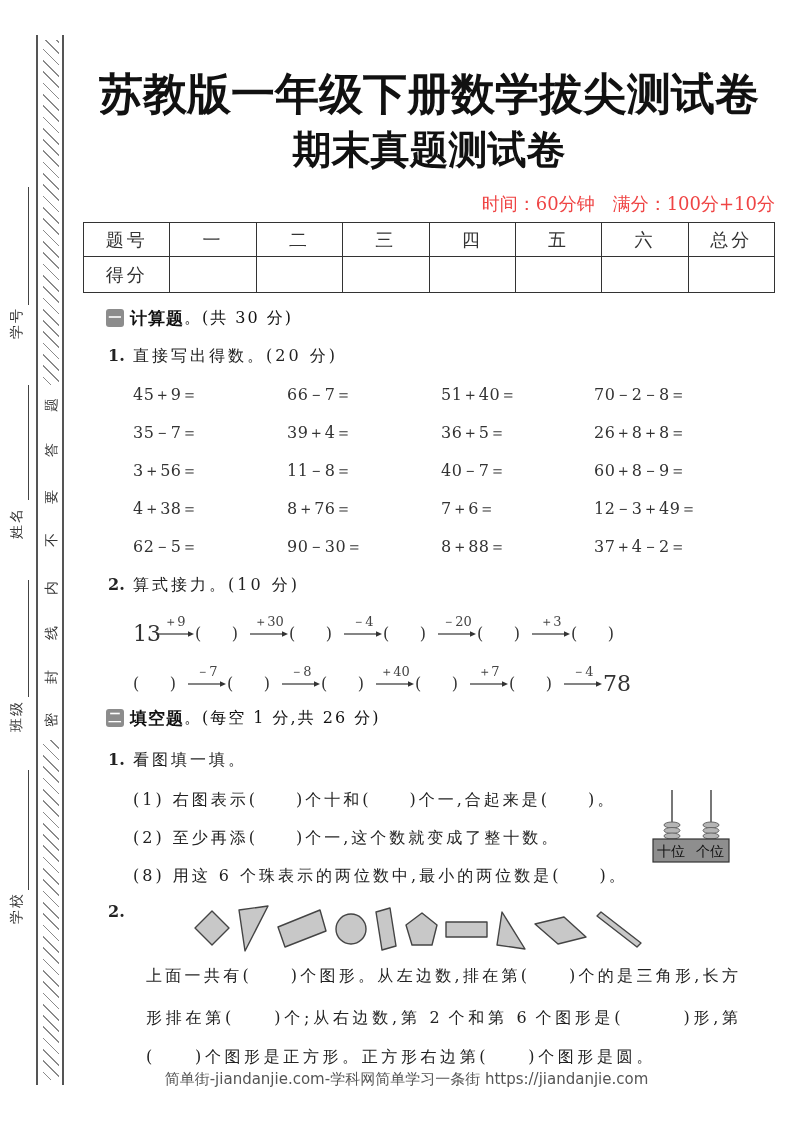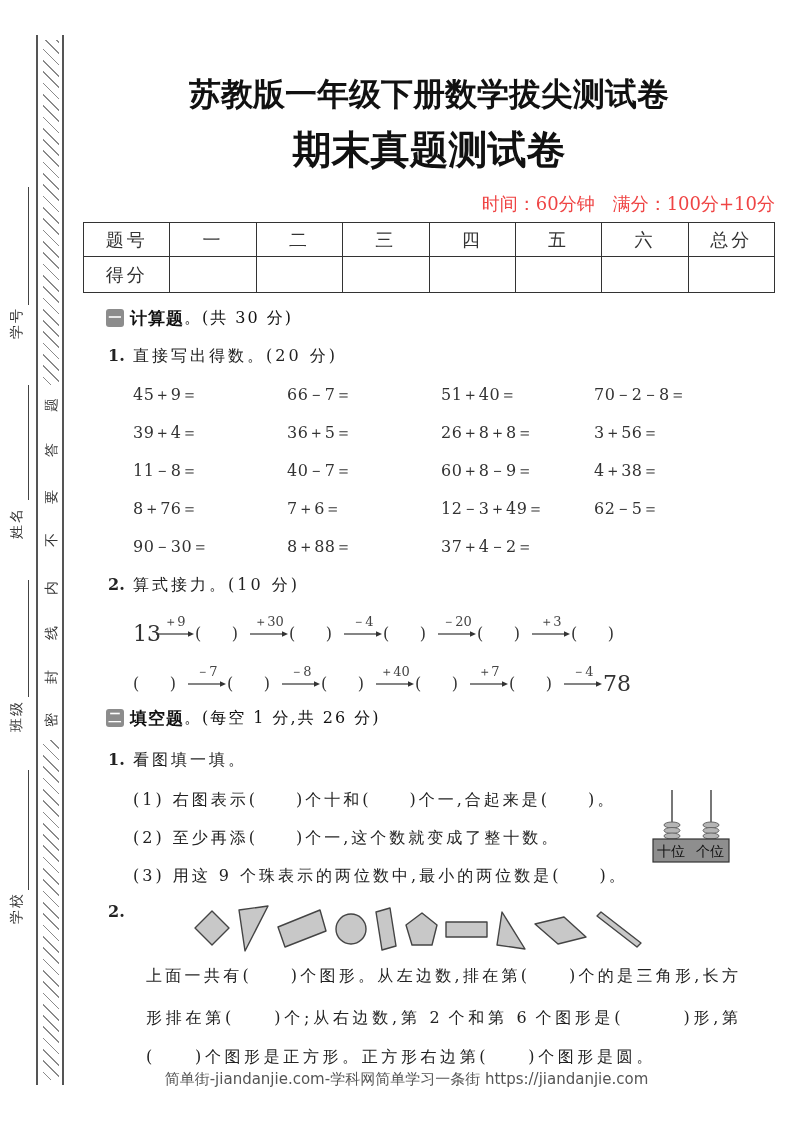--- a/index.html
+++ b/index.html
@@ -123,7 +123,7 @@
   <span class="field-label" style="top:900px;">学校</span>
 </div>
 
-<div class="title" style="top:68px; font-size:32px; line-height:52px;text-align:center;">苏教版一年级下册数学拔尖测试卷</div>
+<div class="title" style="top:68px; font-size:44px; line-height:52px;text-align:center;">苏教版一年级下册数学拔尖测试卷</div>
 <div class="title" style="top:127px; font-size:39px; line-height:46px;">期末真题测试卷</div>
 <div class="time-info">时间：60分钟　满分：100分+10分</div>
 

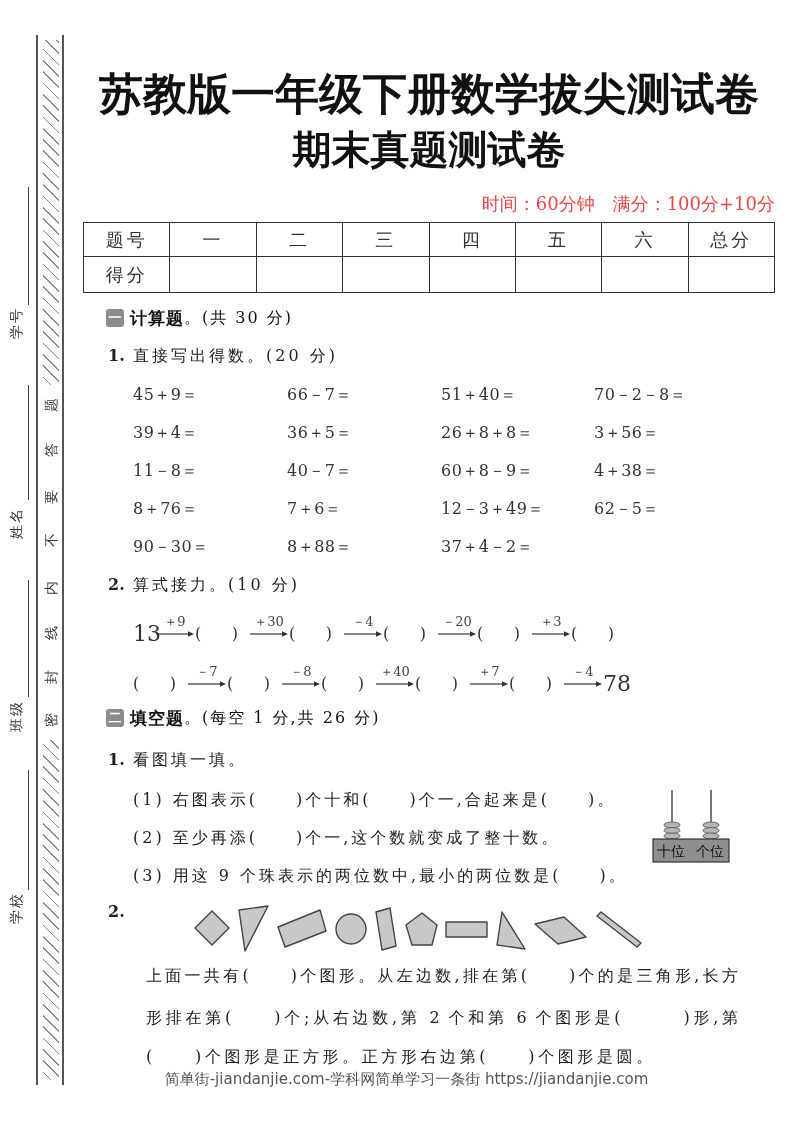--- a/index.html
+++ b/index.html
@@ -168,6 +168,7 @@
   <span class="calc-item">66－7＝</span>
   <span class="calc-item">51＋40＝</span>
   <span class="calc-item">70－2－8＝</span>
+  <span class="calc-item">35－7＝</span>
   <span class="calc-item">39＋4＝</span>
   <span class="calc-item">36＋5＝</span>
   <span class="calc-item">26＋8＋8＝</span>

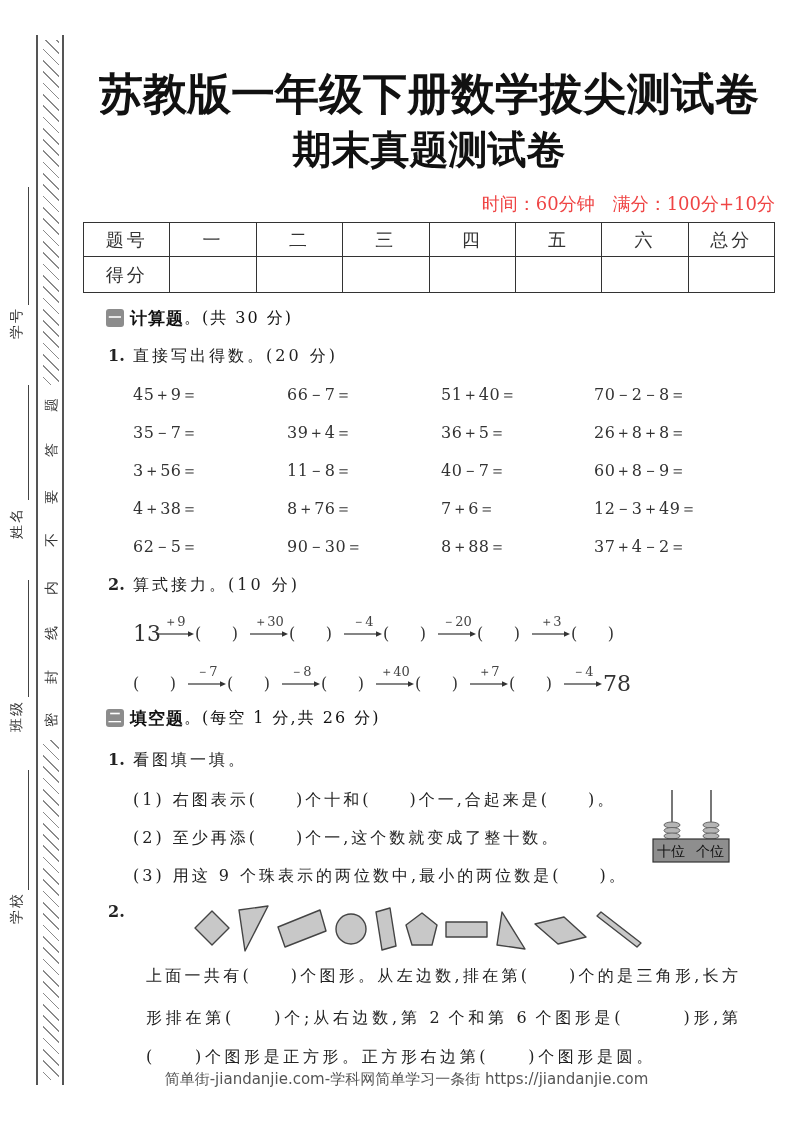--- a/index.html
+++ b/index.html
@@ -292,7 +292,7 @@
 
 <div class="part" style="top:790px;">(1) 右图表示(　　)个十和(　　)个一,合起来是(　　)。</div>
 <div class="part" style="top:828px;">(2) 至少再添(　　)个一,这个数就变成了整十数。</div>
-<div class="part" style="top:866px;">(3) 用这 9 个珠表示的两位数中,最小的两位数是(　　)。</div>
+<div class="part" style="top:866px;">(8) 用这 6 个珠表示的两位数中,最小的两位数是(　　)。</div>
 
 <svg class="abs" style="left:650px; top:785px;" width="82" height="80" viewBox="0 0 82 80">
   <line x1="22" y1="5" x2="22" y2="54" stroke="#777" stroke-width="2"></line>

